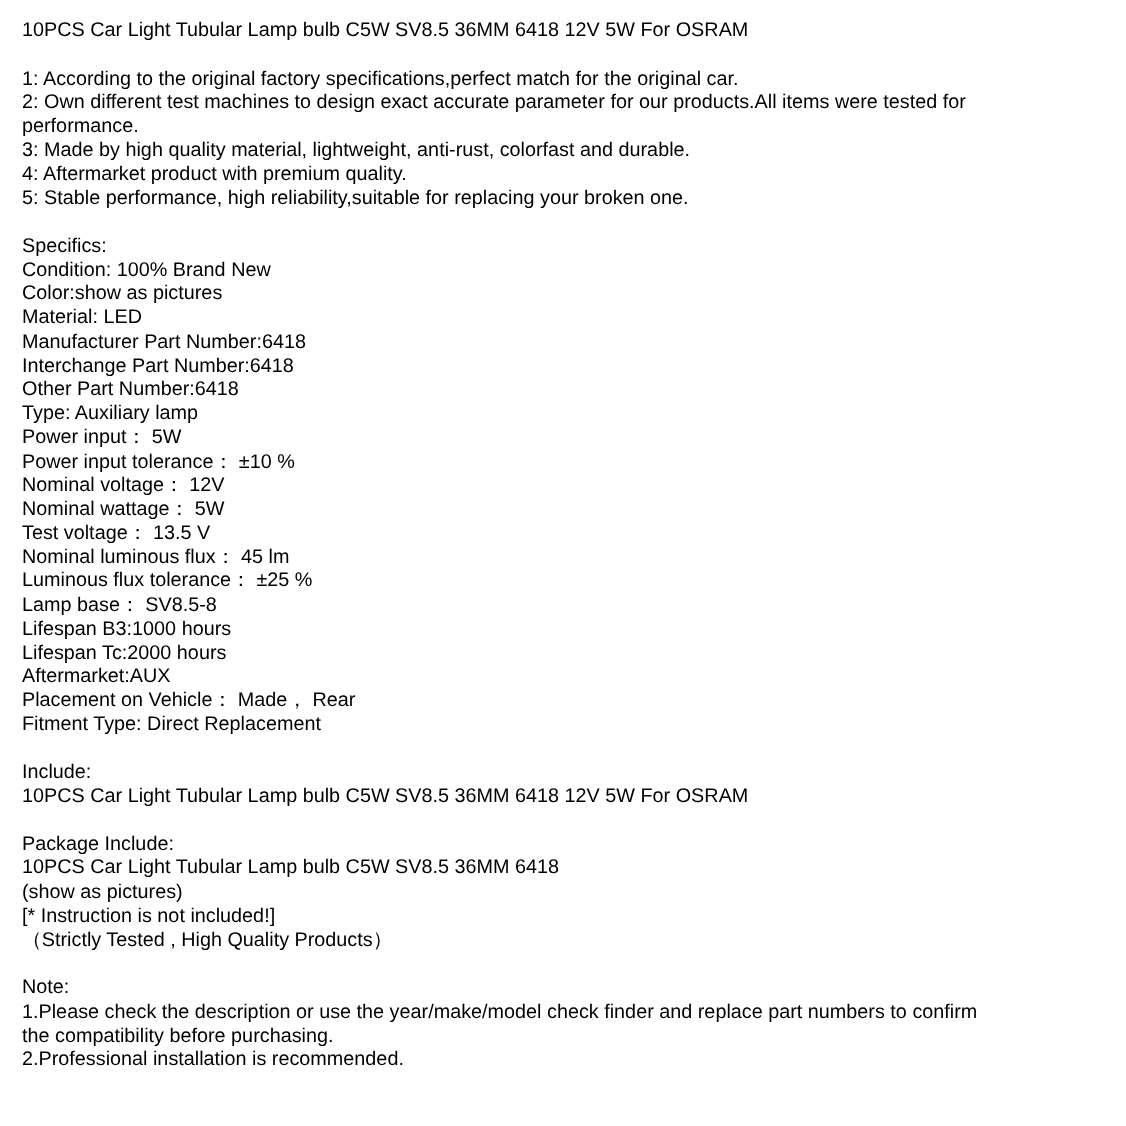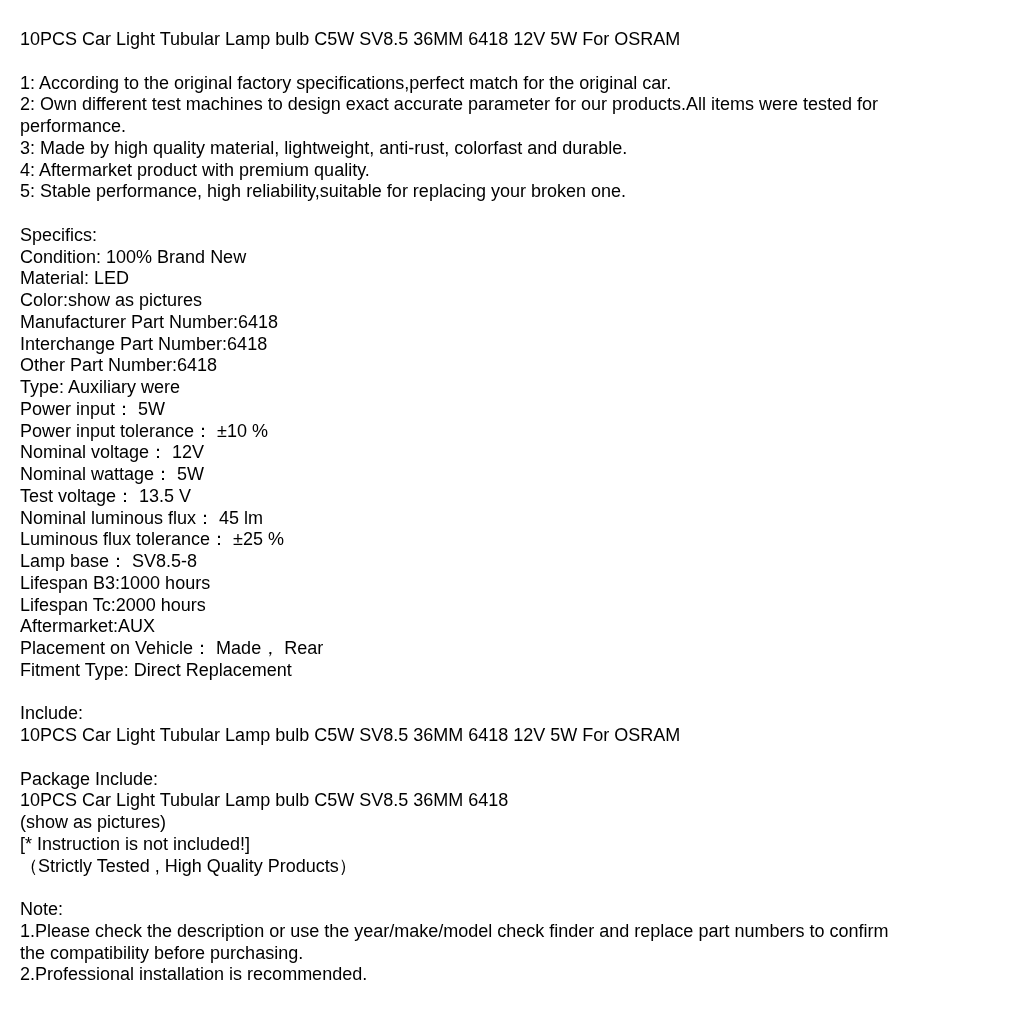--- a/index.html
+++ b/index.html
@@ -19,7 +19,6 @@
   }
   .content {
     padding: 17px 18px 0 20px;
-    margin-top: 12px;
   }
   .line {
     white-space: pre;

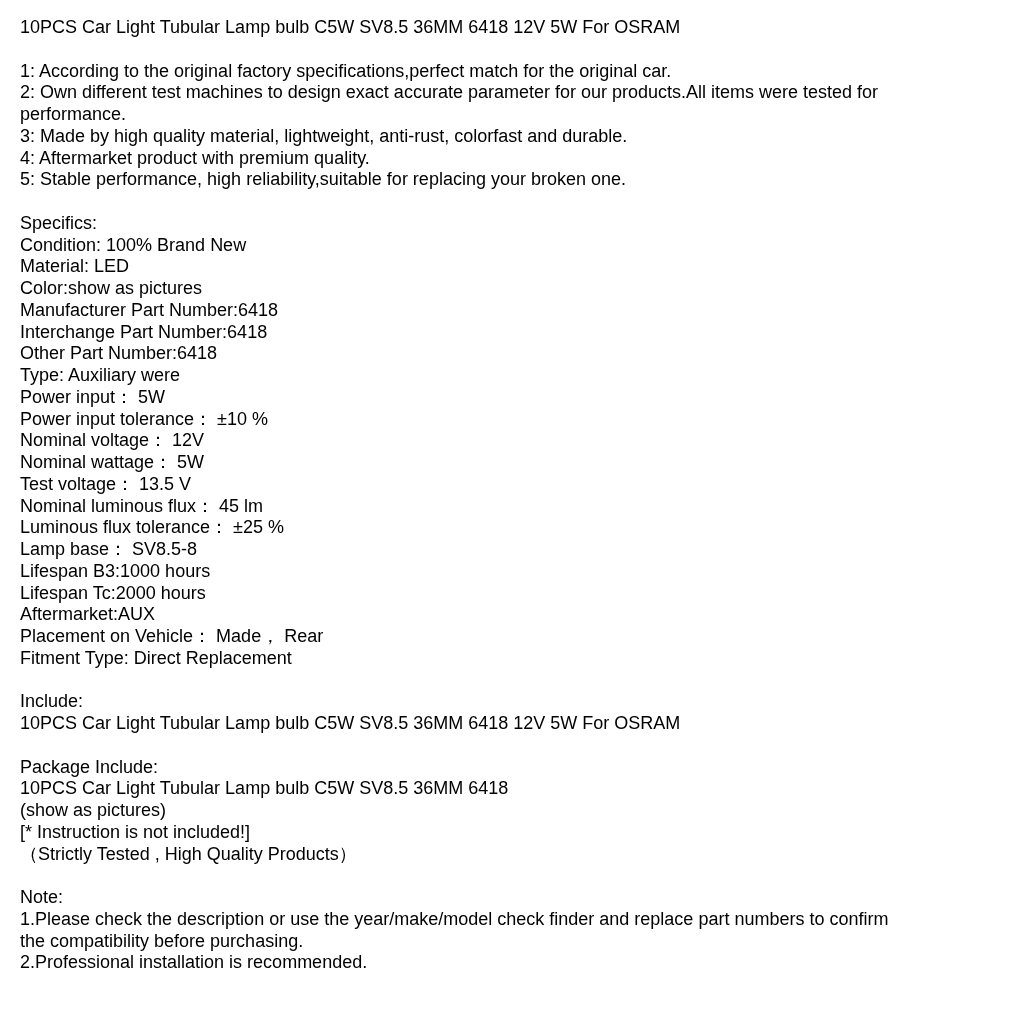--- a/index.html
+++ b/index.html
@@ -47,8 +47,8 @@
       <div class="section">
         <div class="line">Specifics:</div>
         <div class="line">Condition: 100% Brand New</div>
+        <div class="line">Color:show as pictures</div>
         <div class="line">Material: LED</div>
-        <div class="line">Color:show as pictures</div>
         <div class="line">Manufacturer Part Number:6418</div>
         <div class="line">Interchange Part Number:6418</div>
         <div class="line">Other Part Number:6418</div>

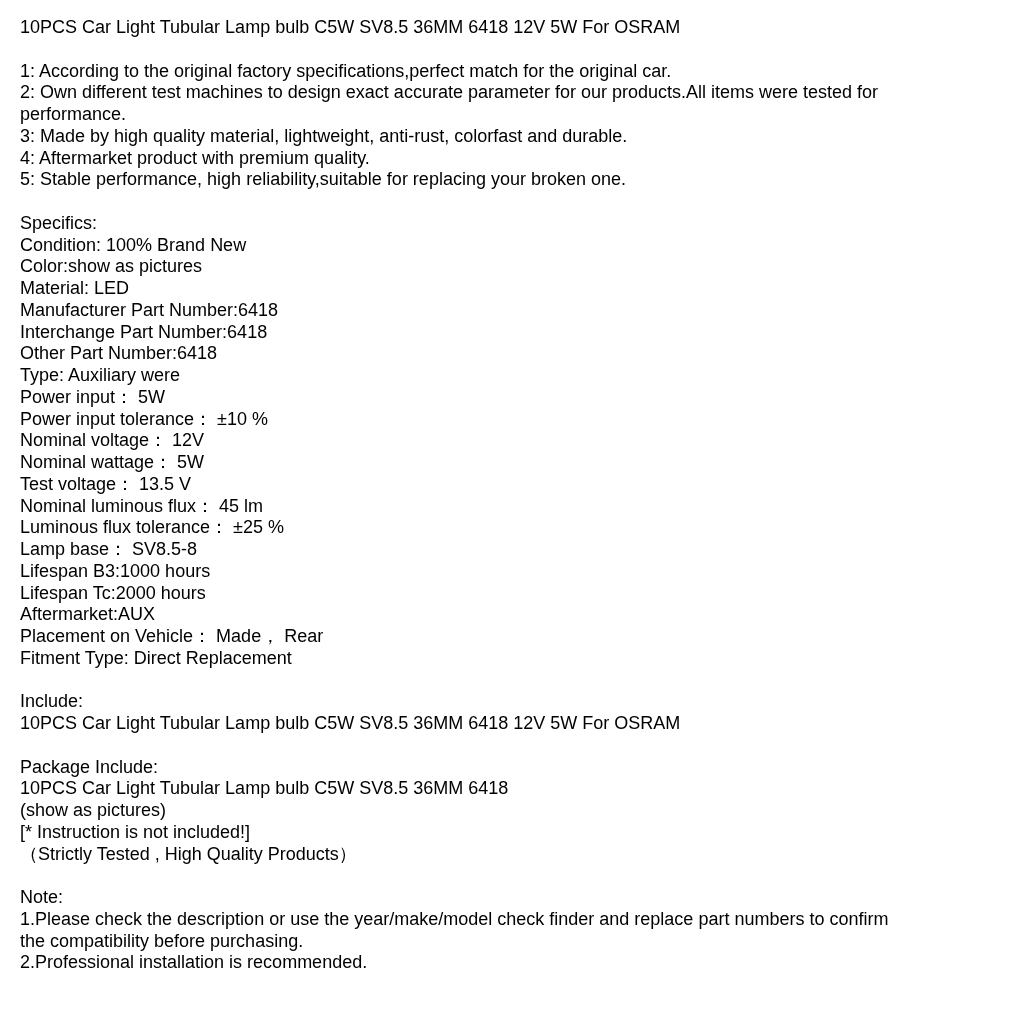--- a/index.html
+++ b/index.html
@@ -52,7 +52,7 @@
         <div class="line">Manufacturer Part Number:6418</div>
         <div class="line">Interchange Part Number:6418</div>
         <div class="line">Other Part Number:6418</div>
-        <div class="line">Type: Auxiliary were</div>
+        <div class="line">Type: Auxiliary lamp</div>
         <div class="line">Power input： 5W</div>
         <div class="line">Power input tolerance： ±10 %</div>
         <div class="line">Nominal voltage： 12V</div>

